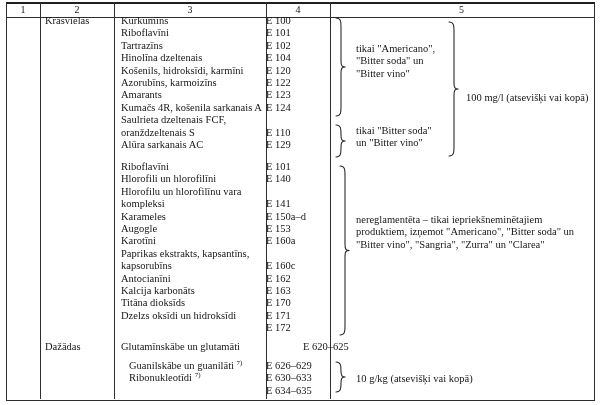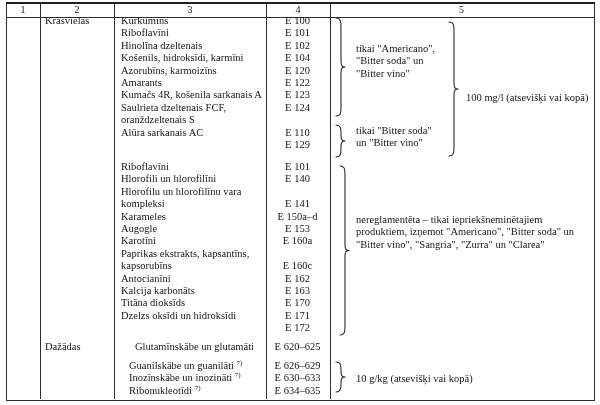--- a/index.html
+++ b/index.html
@@ -17,7 +17,7 @@
   .hdr{position:absolute;top:4px;height:12px;line-height:12px;text-align:center;font-size:10px;}
   .line{height:12.4px;line-height:12.4px;white-space:nowrap;}
   .names{position:absolute;left:121px;width:150px;}
-  .codes{position:absolute;left:266px;width:63px;text-align:center;}
+  .codes{position:absolute;left:266px;width:63px;text-align:left;}
   .cat{position:absolute;left:45px;height:12.4px;line-height:12.4px;white-space:nowrap;}
   .ann{position:absolute;white-space:nowrap;}
   sup{font-size:7px;vertical-align:4px;line-height:0;}

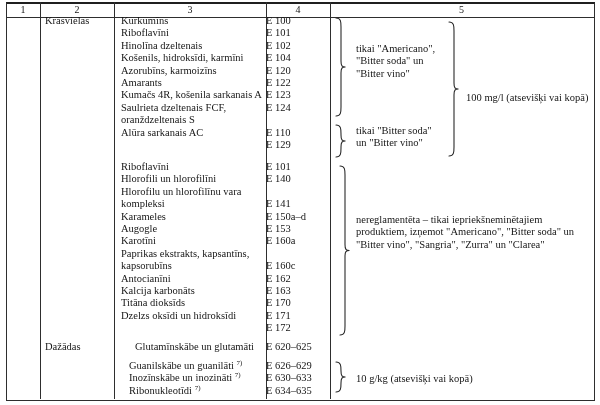--- a/index.html
+++ b/index.html
@@ -48,6 +48,7 @@
   <div class="names" style="top:15px;">
       <div class="line">Kurkumīns</div>
       <div class="line">Riboflavīni</div>
+      <div class="line">Tartrazīns</div>
       <div class="line">Hinolīna dzeltenais</div>
       <div class="line">Košenils, hidroksīdi, karmīni</div>
       <div class="line">Azorubīns, karmoizīns</div>

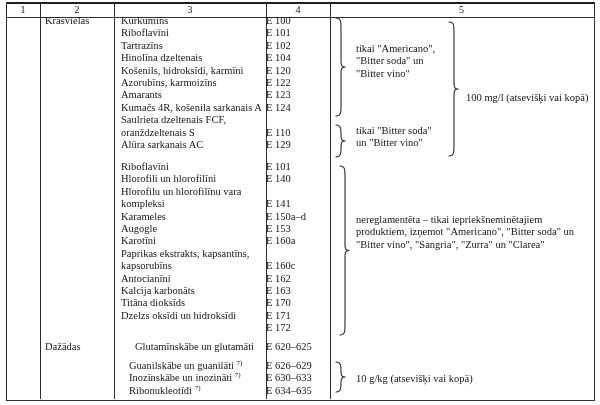--- a/index.html
+++ b/index.html
@@ -104,7 +104,7 @@
       <div class="line">E 172</div>
     </div>
 
-  <div class="names" style="top:341px;margin-left:14px;">
+  <div class="names" style="top:341px;">
       <div class="line">Glutamīnskābe un glutamāti</div>
     </div>
   <div class="codes" style="top:341px;">

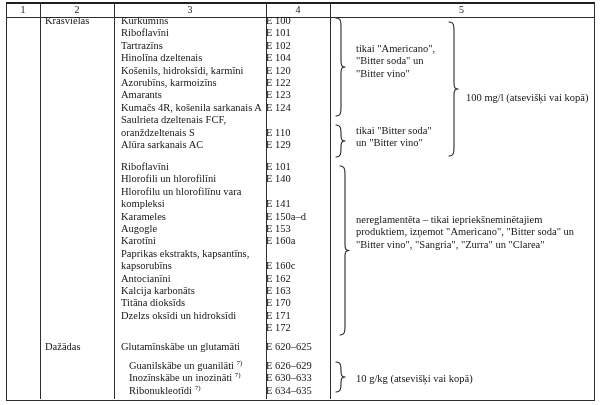--- a/index.html
+++ b/index.html
@@ -107,7 +107,7 @@
   <div class="names" style="top:341px;">
       <div class="line">Glutamīnskābe un glutamāti</div>
     </div>
-  <div class="codes" style="top:341px;">
+  <div class="codes" style="top:341px;margin-left:37px;">
       <div class="line">E 620–625</div>
     </div>
 

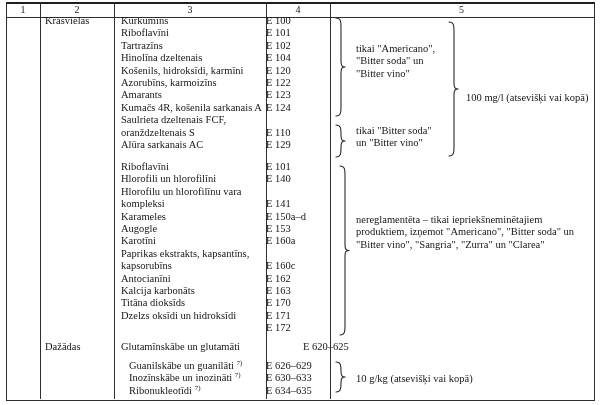--- a/index.html
+++ b/index.html
@@ -113,7 +113,6 @@
 
   <div class="names" style="top:360px;margin-left:8px;">
       <div class="line">Guanilskābe un guanilāti <sup>7)</sup></div>
-      <div class="line">Inozīnskābe un inozināti <sup>7)</sup></div>
       <div class="line">Ribonukleotīdi <sup>7)</sup></div>
     </div>
   <div class="codes" style="top:360px;">

